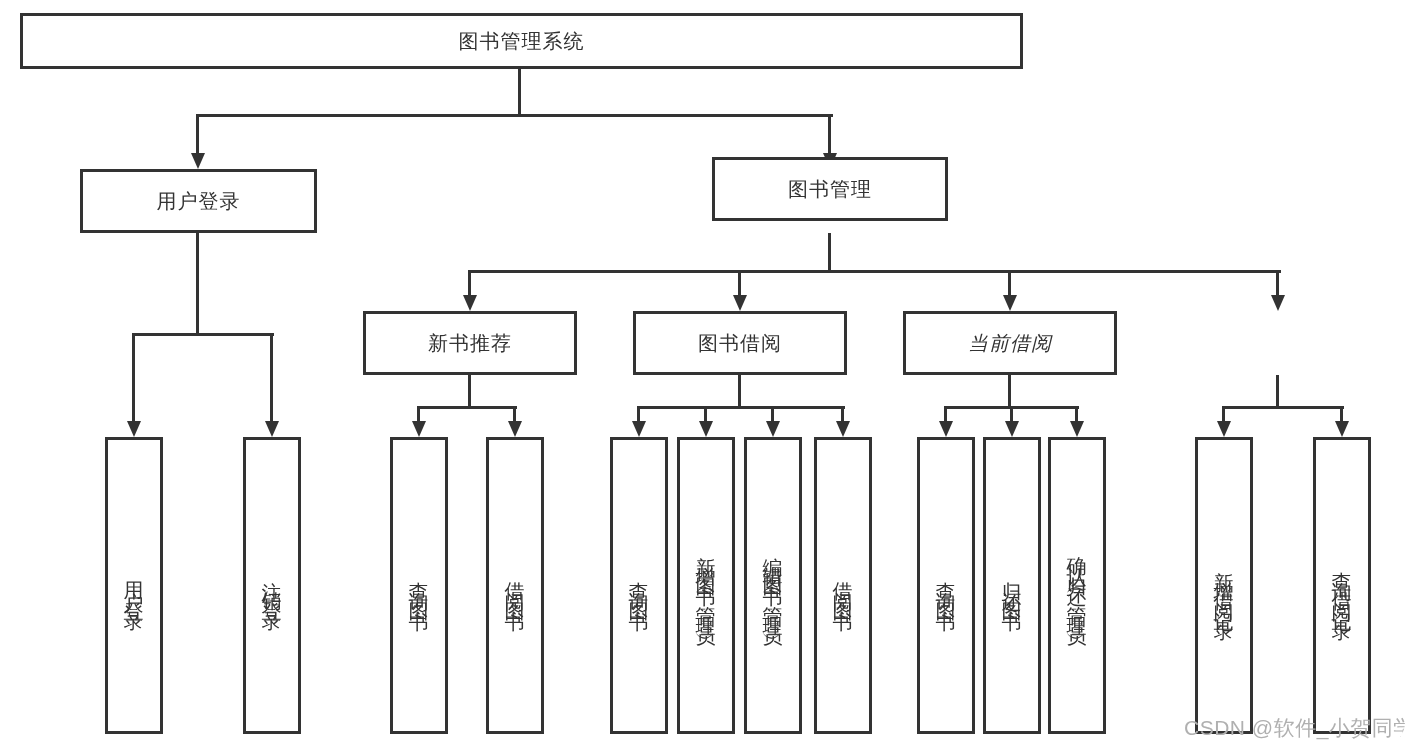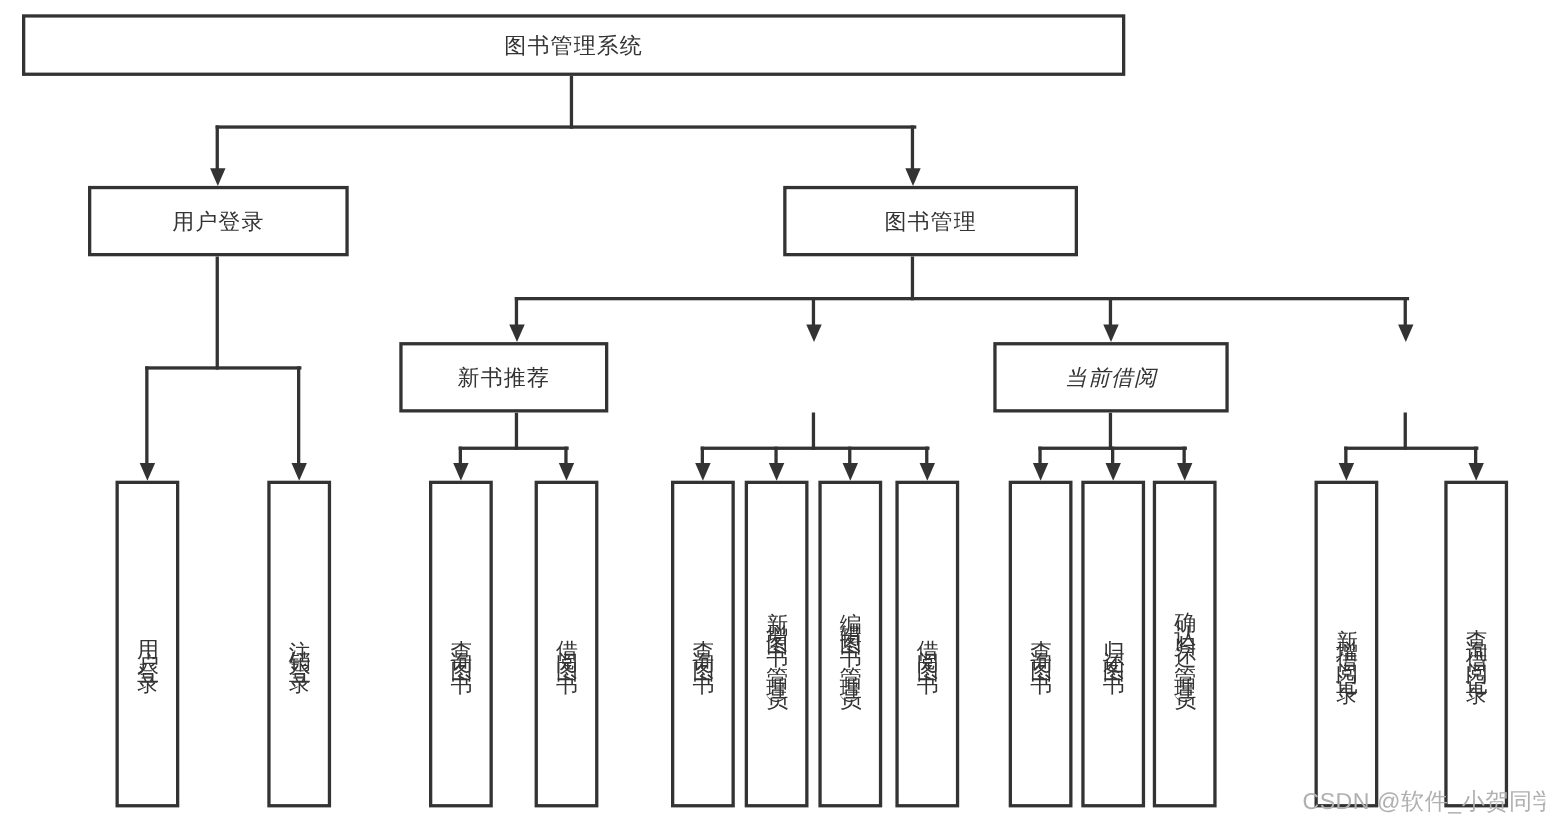--- a/index.html
+++ b/index.html
@@ -9,7 +9,7 @@
   }
   html,body{margin:0;padding:0;background:#ffffff;}
   body{font-family:"Liberation Sans","DejaVu Sans",sans-serif;}
-  #stage{position:relative;width:1405px;height:747px;background:var(--boxbg);overflow:hidden;}
+  #stage{position:relative;width:1405px;height:747px;background:var(--boxbg);overflow:hidden;border-radius:25px;}
 
   
   .box{position:absolute;background:var(--boxbg);border:3px solid var(--line);

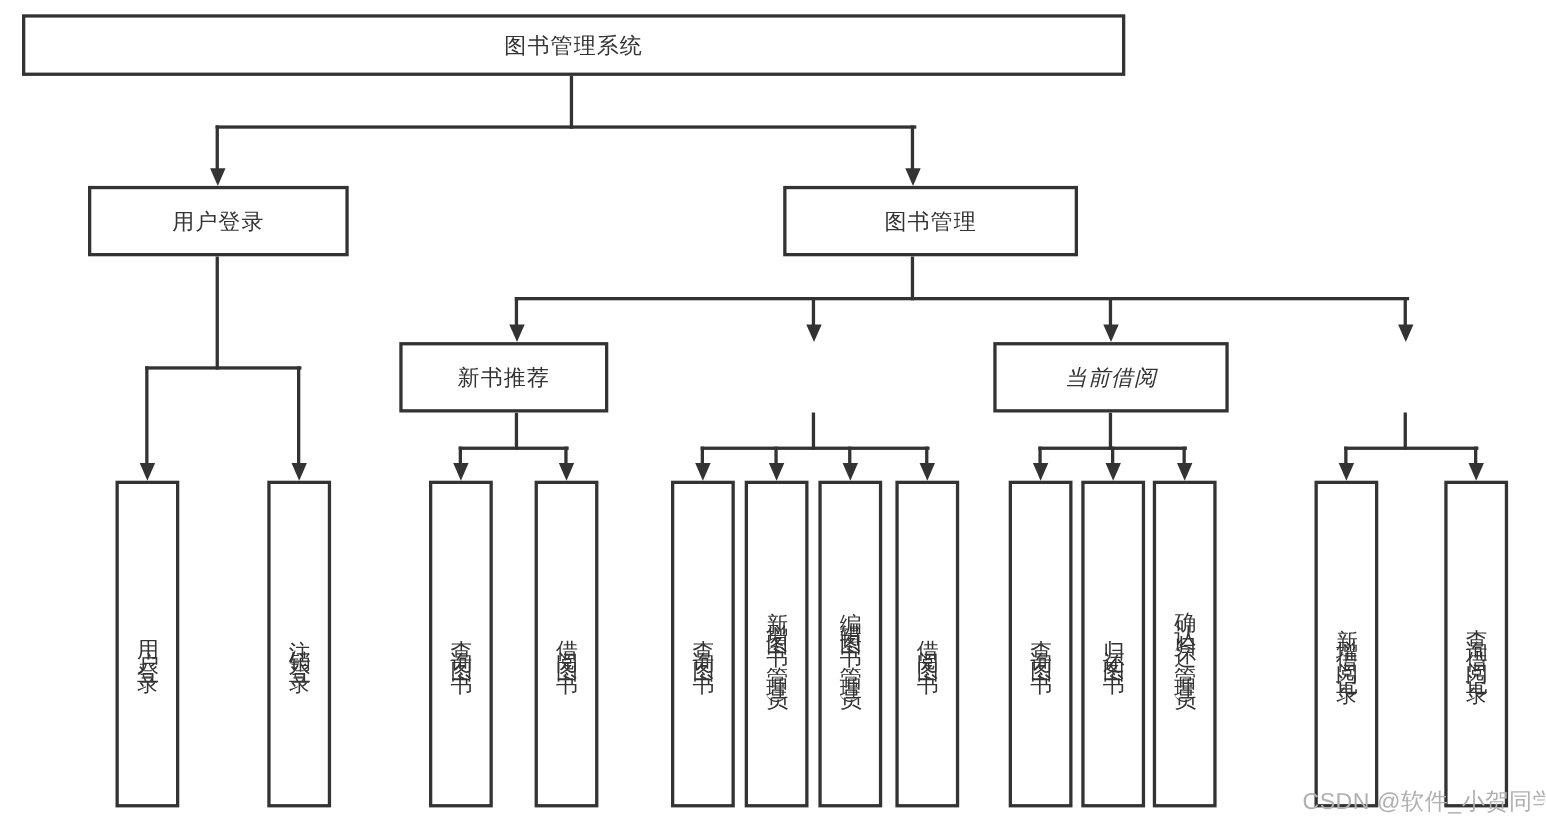--- a/index.html
+++ b/index.html
@@ -30,7 +30,7 @@
   
   #b-root{left:20px;top:13px;width:1003px;height:56px;}
   #b-u{left:80px;top:169px;width:237px;height:64px;}
-  #b-m{left:712px;top:169px;width:268px;height:64px;}
+  #b-m{left:712px;top:157px;width:236px;height:64px;}
   #b30{left:363px;top:311px;width:190px;height:64px;}
   #b31{left:633px;top:311px;width:214px;height:64px;}
   #b32{left:903px;top:311px;width:214px;height:64px;font-style:italic;}

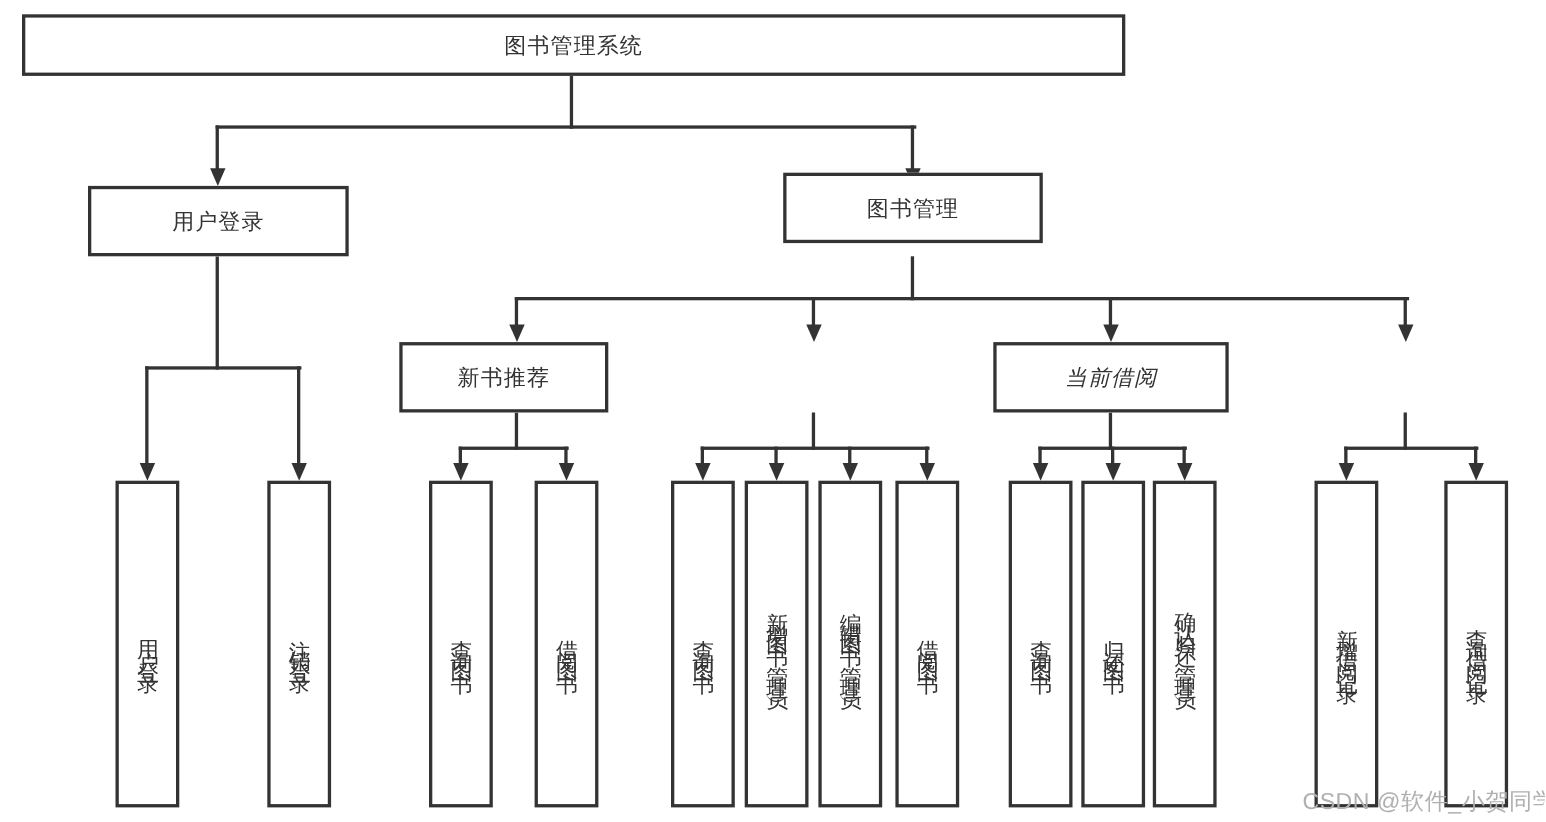--- a/index.html
+++ b/index.html
@@ -31,7 +31,7 @@
   #b-root{left:20px;top:13px;width:1003px;height:56px;}
   #b-u{left:80px;top:169px;width:237px;height:64px;}
   #b-m{left:712px;top:157px;width:236px;height:64px;}
-  #b30{left:363px;top:311px;width:190px;height:64px;}
+  #b30{left:363px;top:311px;width:214px;height:64px;}
   #b31{left:633px;top:311px;width:214px;height:64px;}
   #b32{left:903px;top:311px;width:214px;height:64px;font-style:italic;}
   #b33{left:1172px;top:311px;width:213px;height:64px;}

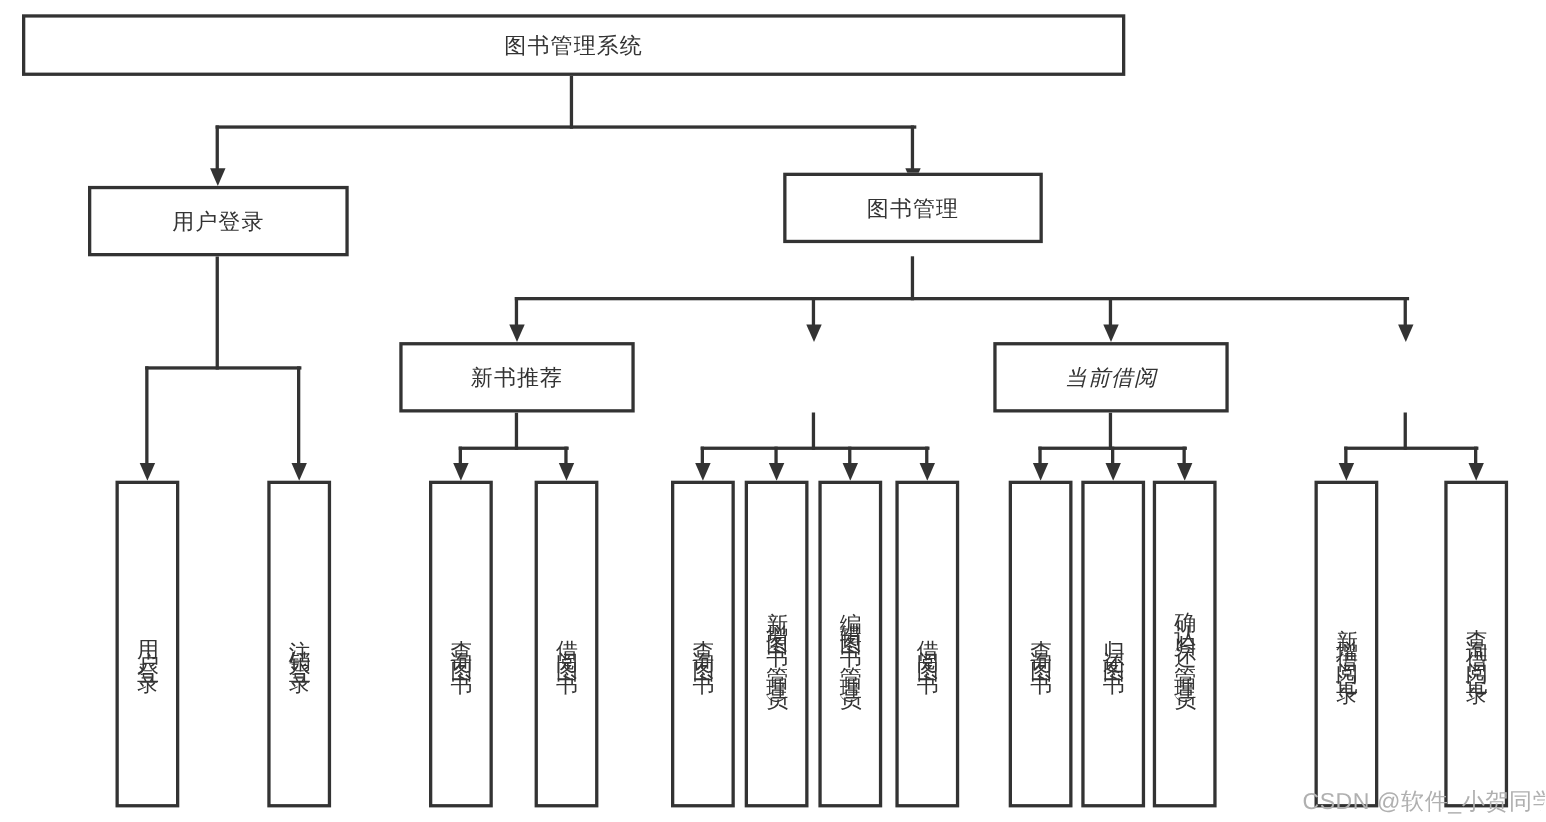--- a/index.html
+++ b/index.html
@@ -161,6 +161,9 @@
   <div class="box" id="b30">
     <span class="lbl">新书推荐</span>
   </div>
+  <div class="box" id="b31">
+    <span class="lbl">图书借阅</span>
+  </div>
   <div class="box" id="b32">
     <span class="lbl">当前借阅</span>
   </div>

